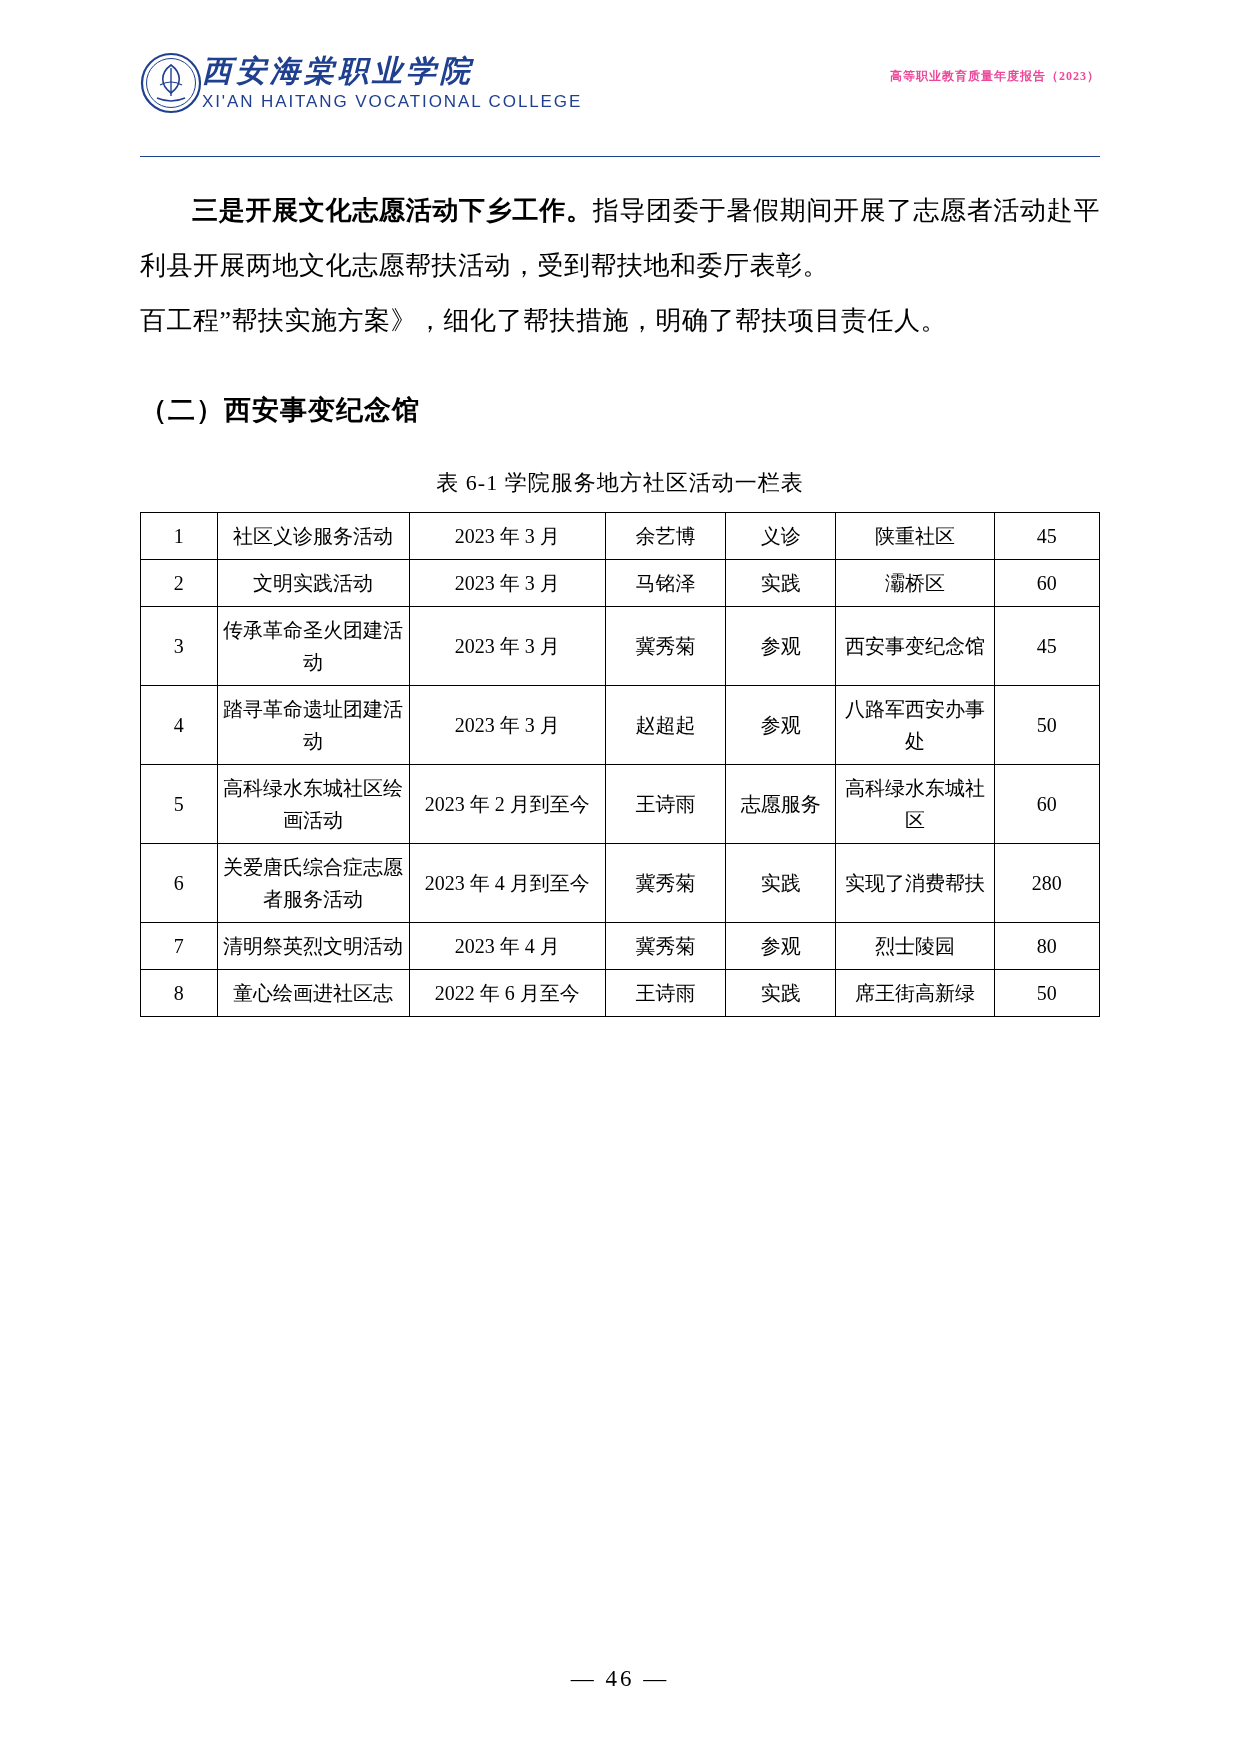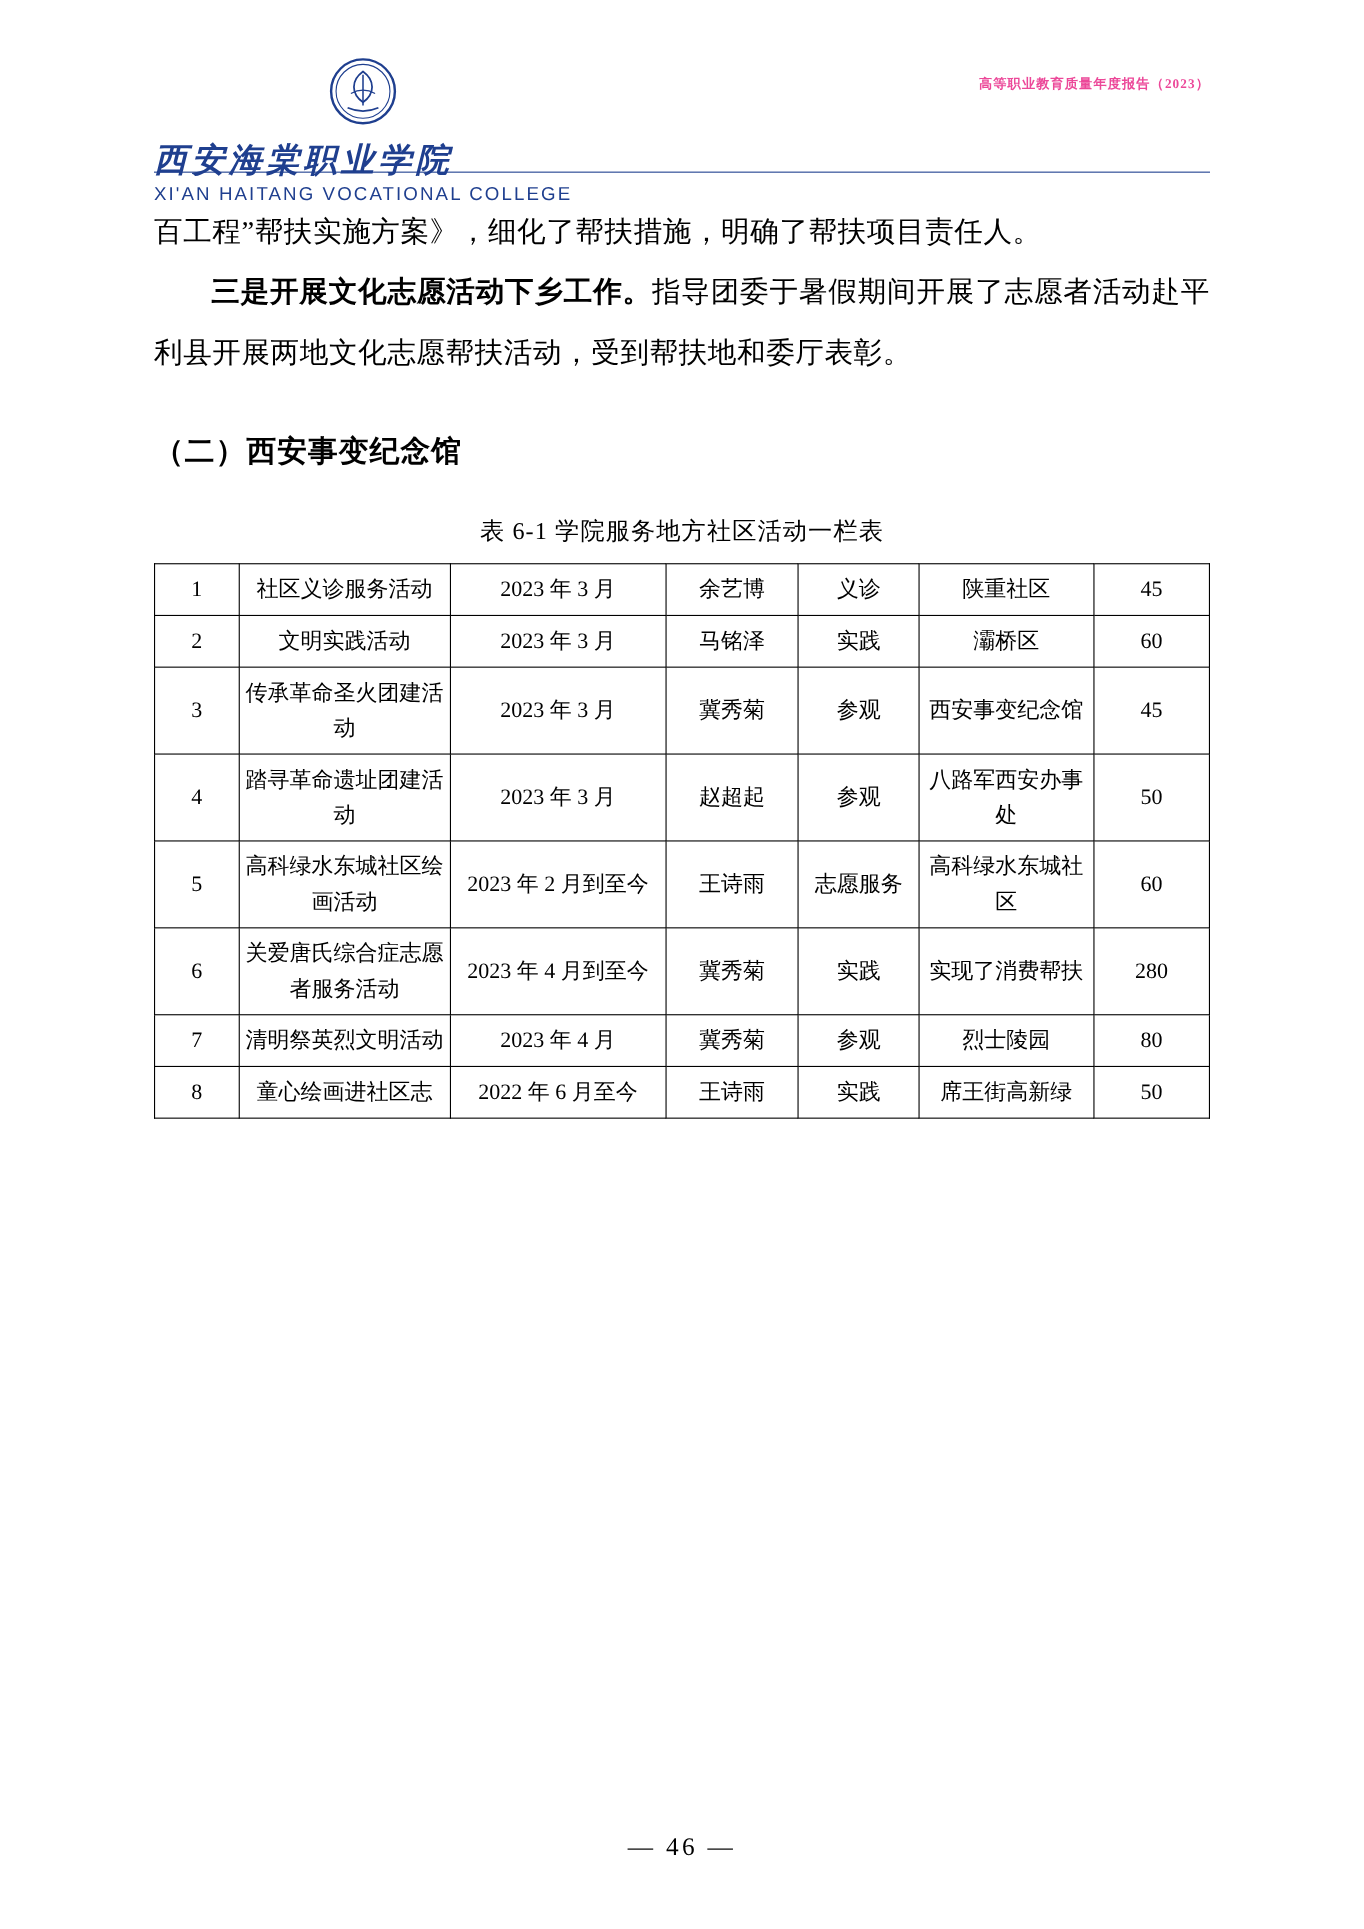--- a/index.html
+++ b/index.html
@@ -35,8 +35,7 @@
   .brand {
     display: flex;
     align-items: center;
-    gap: 17px;
-    flex-direction: column;
+    gap: 0;
   }
   .logo-wrap {
     width: 62px;

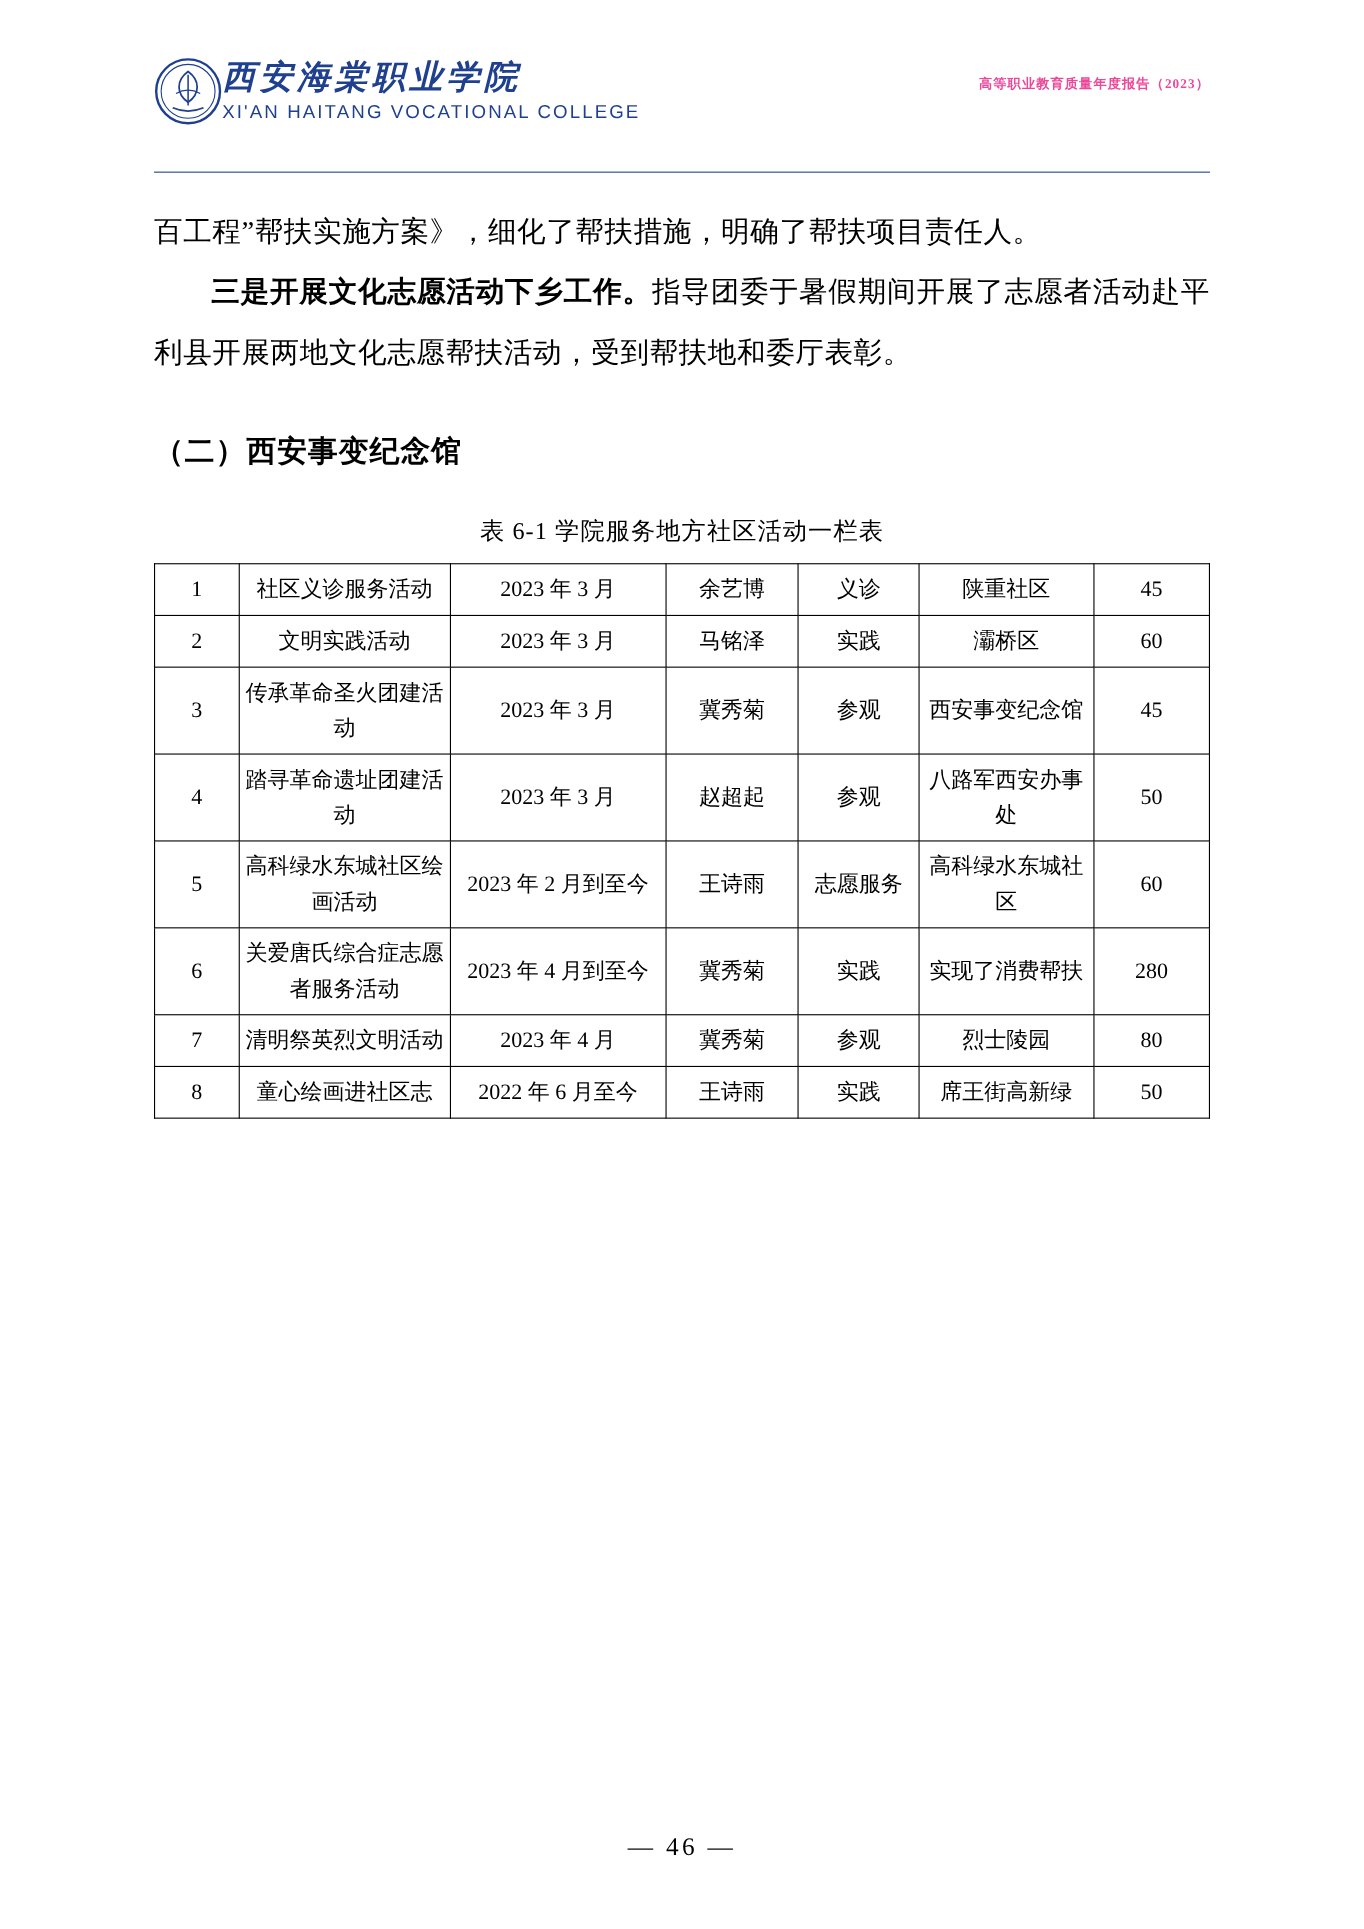--- a/index.html
+++ b/index.html
@@ -178,11 +178,11 @@
   <hr class="header-rule">
 
   <div class="content">
+    <p class="para indent">
+      <span class="lead">三是开展文化志愿活动下乡工作。</span><span>指导团委于暑假期间开展了志愿者活动赴平利县开展两地文化志愿帮扶活动，受到帮扶地和委厅表彰。</span>
+    </p>
     <p class="para">
       <span>百工程”帮扶实施方案》，细化了帮扶措施，明确了帮扶项目责任人。</span>
-    </p>
-    <p class="para indent">
-      <span class="lead">三是开展文化志愿活动下乡工作。</span><span>指导团委于暑假期间开展了志愿者活动赴平利县开展两地文化志愿帮扶活动，受到帮扶地和委厅表彰。</span>
     </p>
   </div>
 

